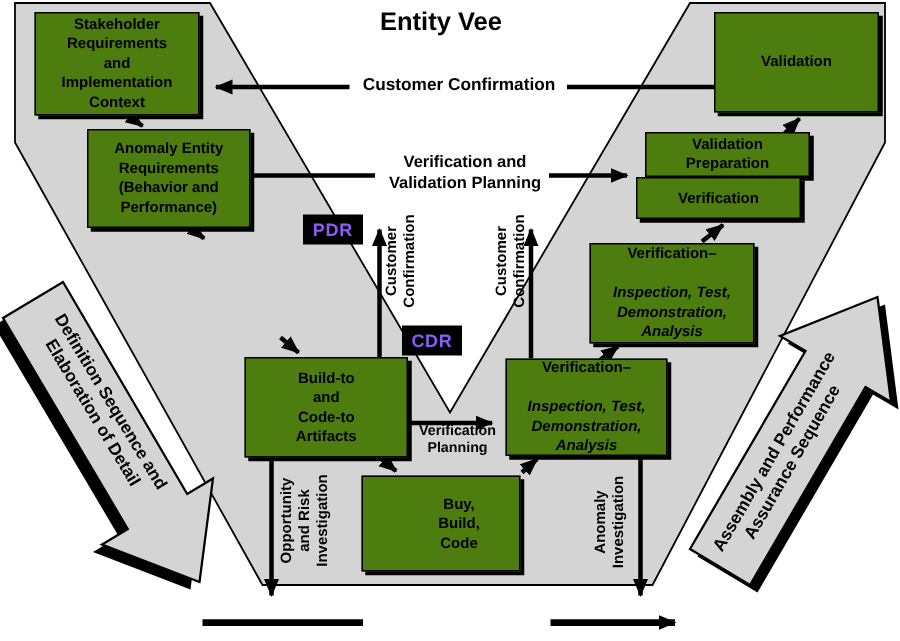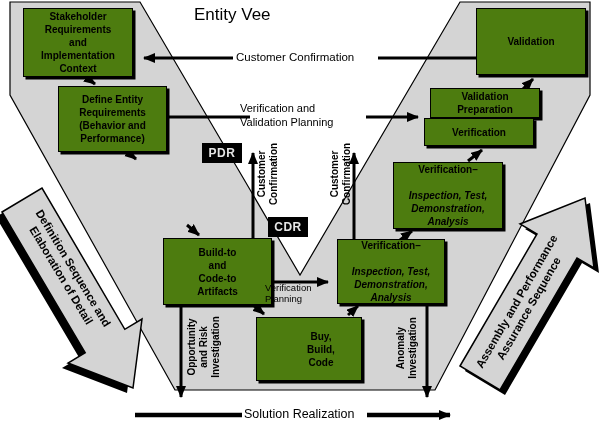--- a/index.html
+++ b/index.html
@@ -21,7 +21,7 @@
     font-weight:bold;font-size:12px;letter-spacing:.5px;
   }
   .lbl{
-    position:absolute;font-weight:normal;white-space:pre-line;
+    position:absolute;font-weight:bold;text-align:center;white-space:pre-line;
   }
   .rot{
     position:absolute;font-weight:bold;text-align:center;white-space:pre-line;

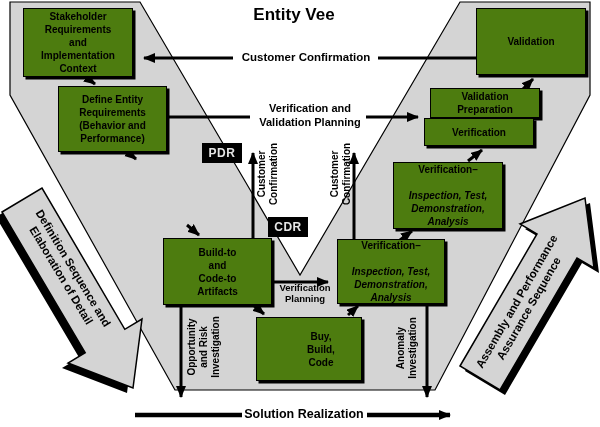--- a/index.html
+++ b/index.html
@@ -89,7 +89,7 @@
 Implementation
 Context</div>
 
-  <div class="box" style="left:58px;top:86px;width:109px;height:66px;">Define Entity
+  <div class="box" style="left:58px;top:86px;width:109px;height:66px;">Anomaly Entity
 Requirements
 (Behavior and
 Performance)</div>

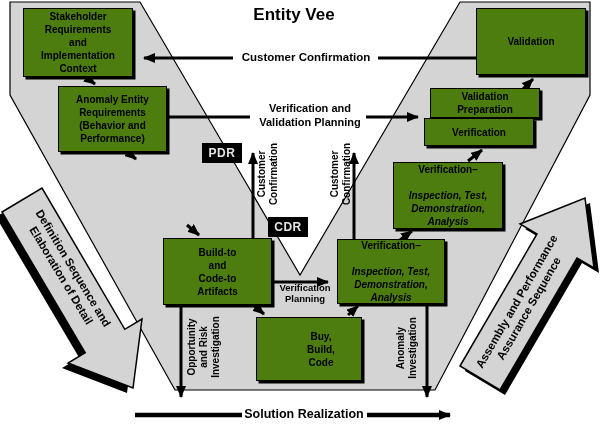--- a/index.html
+++ b/index.html
@@ -16,7 +16,7 @@
   .box .t{display:block;white-space:pre-line;}
   .box .it{display:block;white-space:pre-line;font-style:italic;}
   .milestone{
-    position:absolute;box-sizing:border-box;background:#000;color:#e5e5e5;
+    position:absolute;box-sizing:border-box;background:#000;color:#8b5cf6;
     display:flex;align-items:center;justify-content:center;
     font-weight:bold;font-size:12px;letter-spacing:.5px;
   }

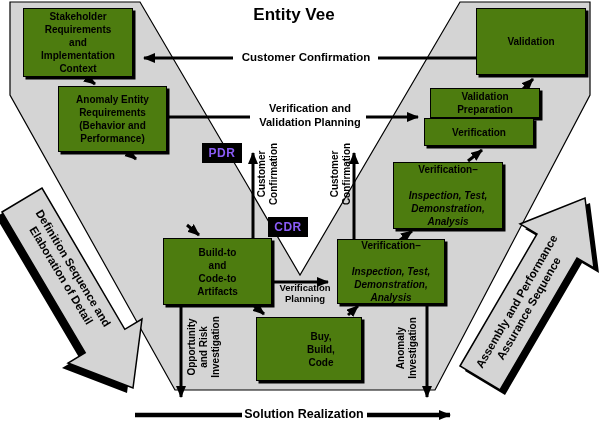--- a/index.html
+++ b/index.html
@@ -100,7 +100,7 @@
 Code-to
 Artifacts</div>
 
-  <div class="box" style="left:256px;top:317px;width:106px;height:64px;padding-left:24px;">Buy,
+  <div class="box" style="left:241px;top:317px;width:106px;height:64px;padding-left:24px;">Buy,
 Build,
 Code</div>
 

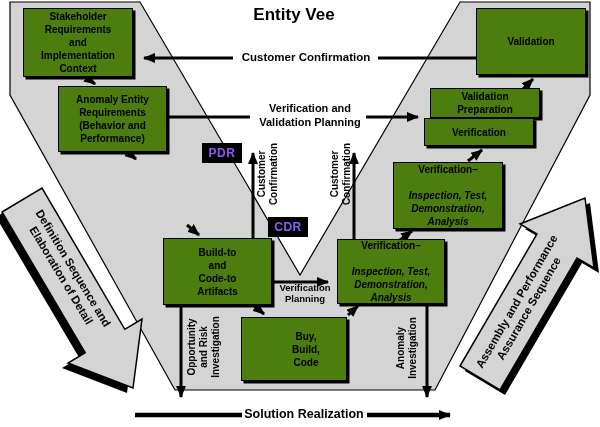--- a/index.html
+++ b/index.html
@@ -140,7 +140,6 @@
   <div class="lbl" style="left:265px;top:283px;width:80px;font-size:9.5px;line-height:1.15;">Verification
 Planning</div>
 
-  <div class="lbl" style="left:244px;top:407px;width:120px;font-size:12.5px;">Solution Realization</div>
 
   <div class="rot" style="left:268px;top:174px;font-size:10px;">Customer
 Confirmation</div>

